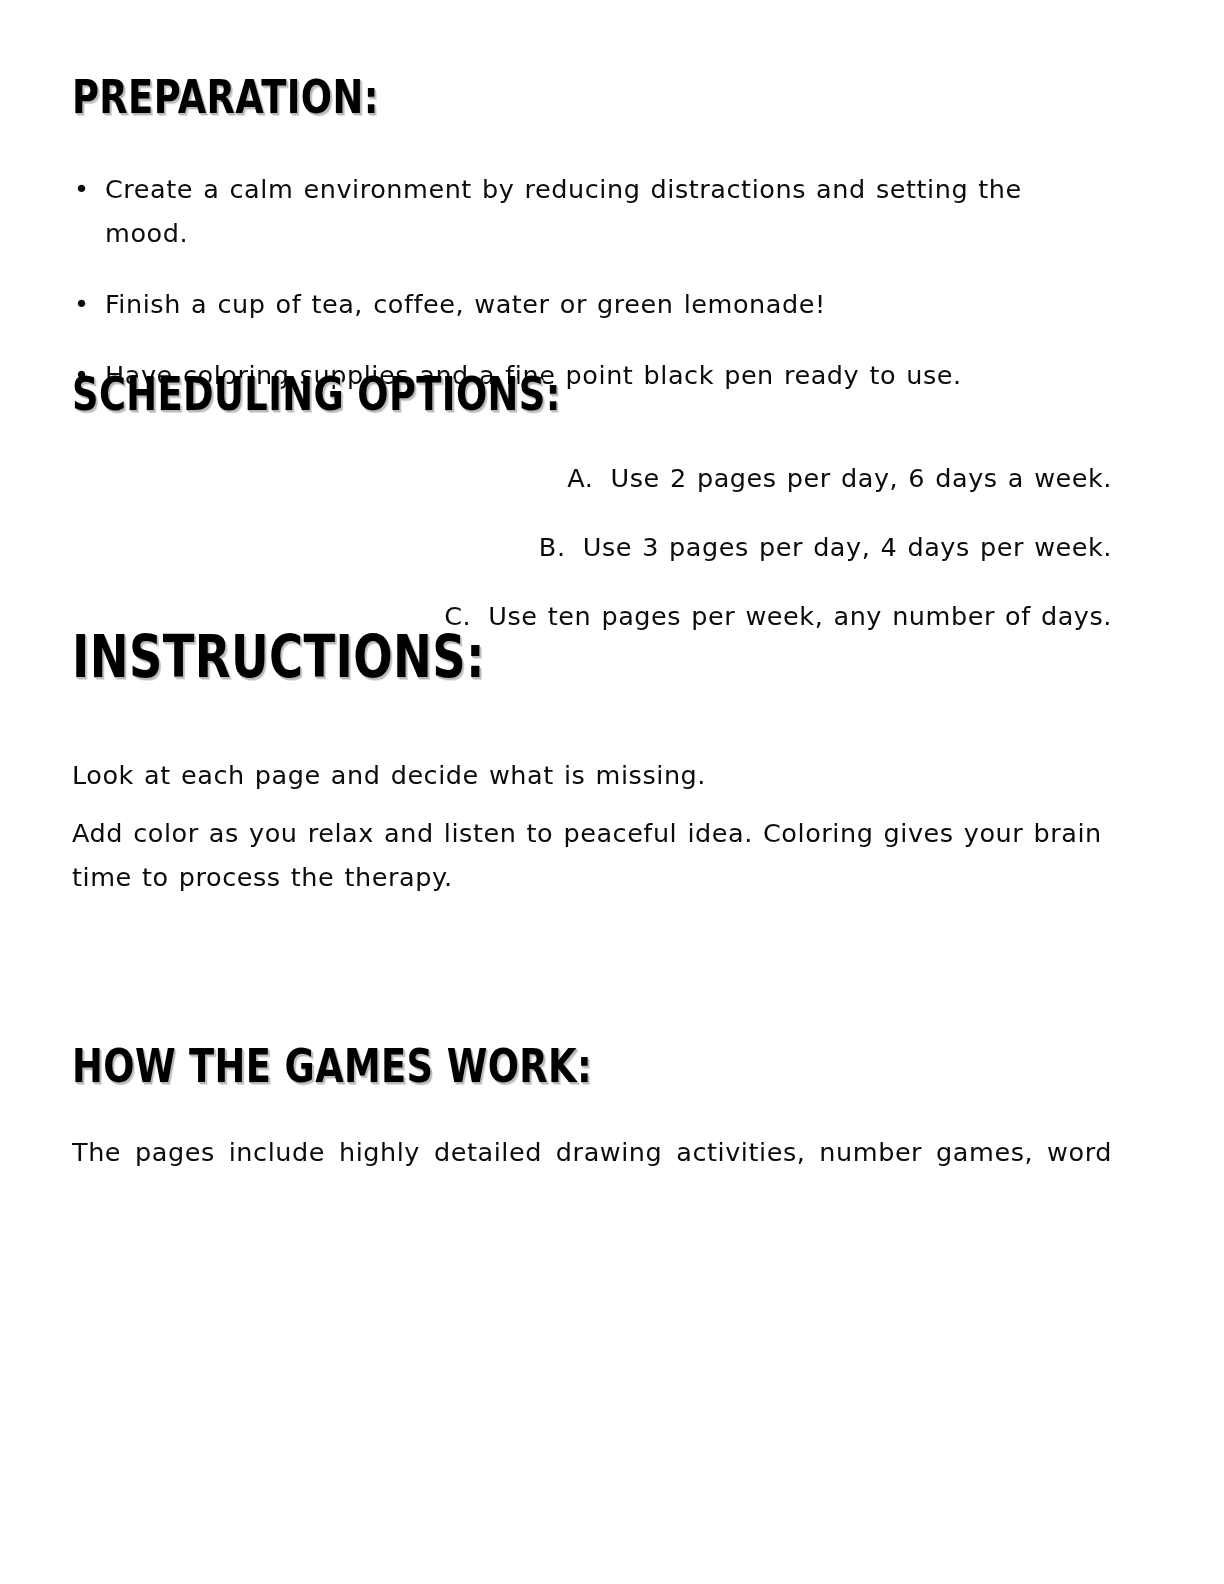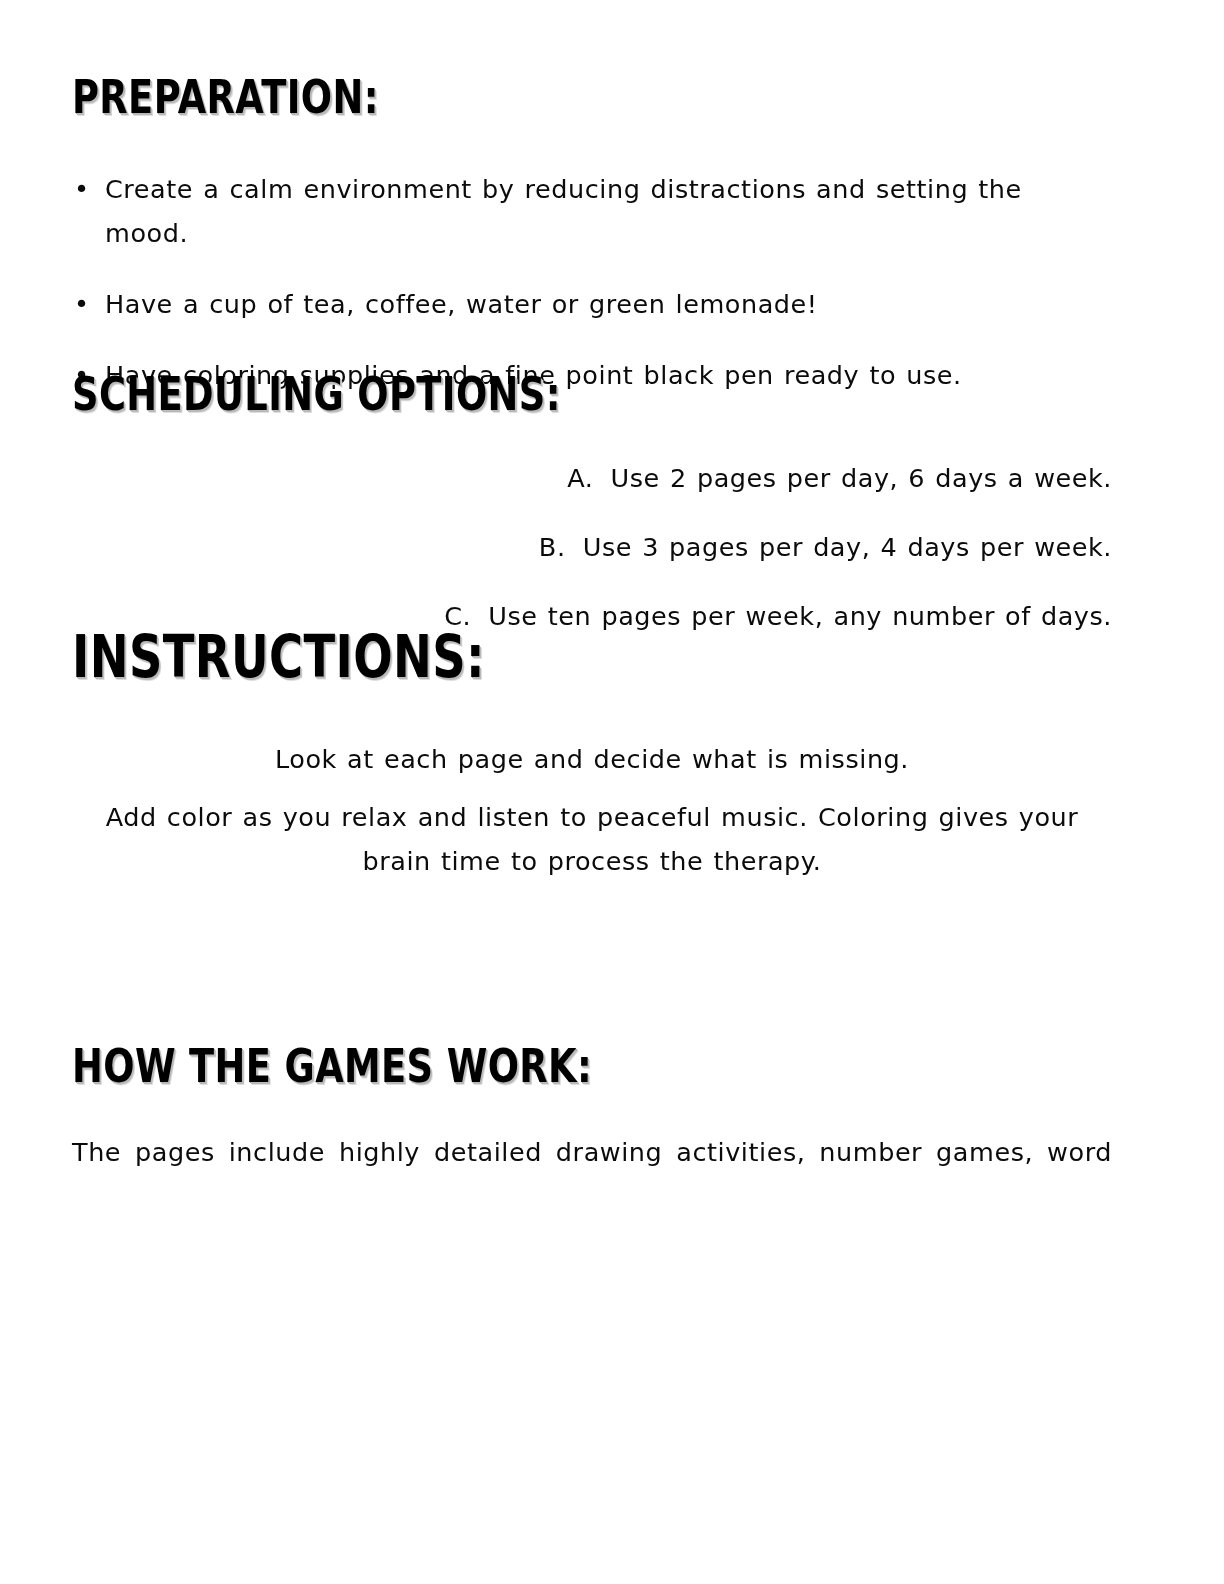--- a/index.html
+++ b/index.html
@@ -128,7 +128,7 @@
         </li>
         <li class="bullet-item body-text">
           <span class="bullet-dot">•</span>
-          <span>Have a cup of tea, coffee, water or green lemonade!</span>
+          <span>Finish a cup of tea, coffee, water or green lemonade!</span>
         </li>
         <li class="bullet-item body-text">
           <span class="bullet-dot">•</span>

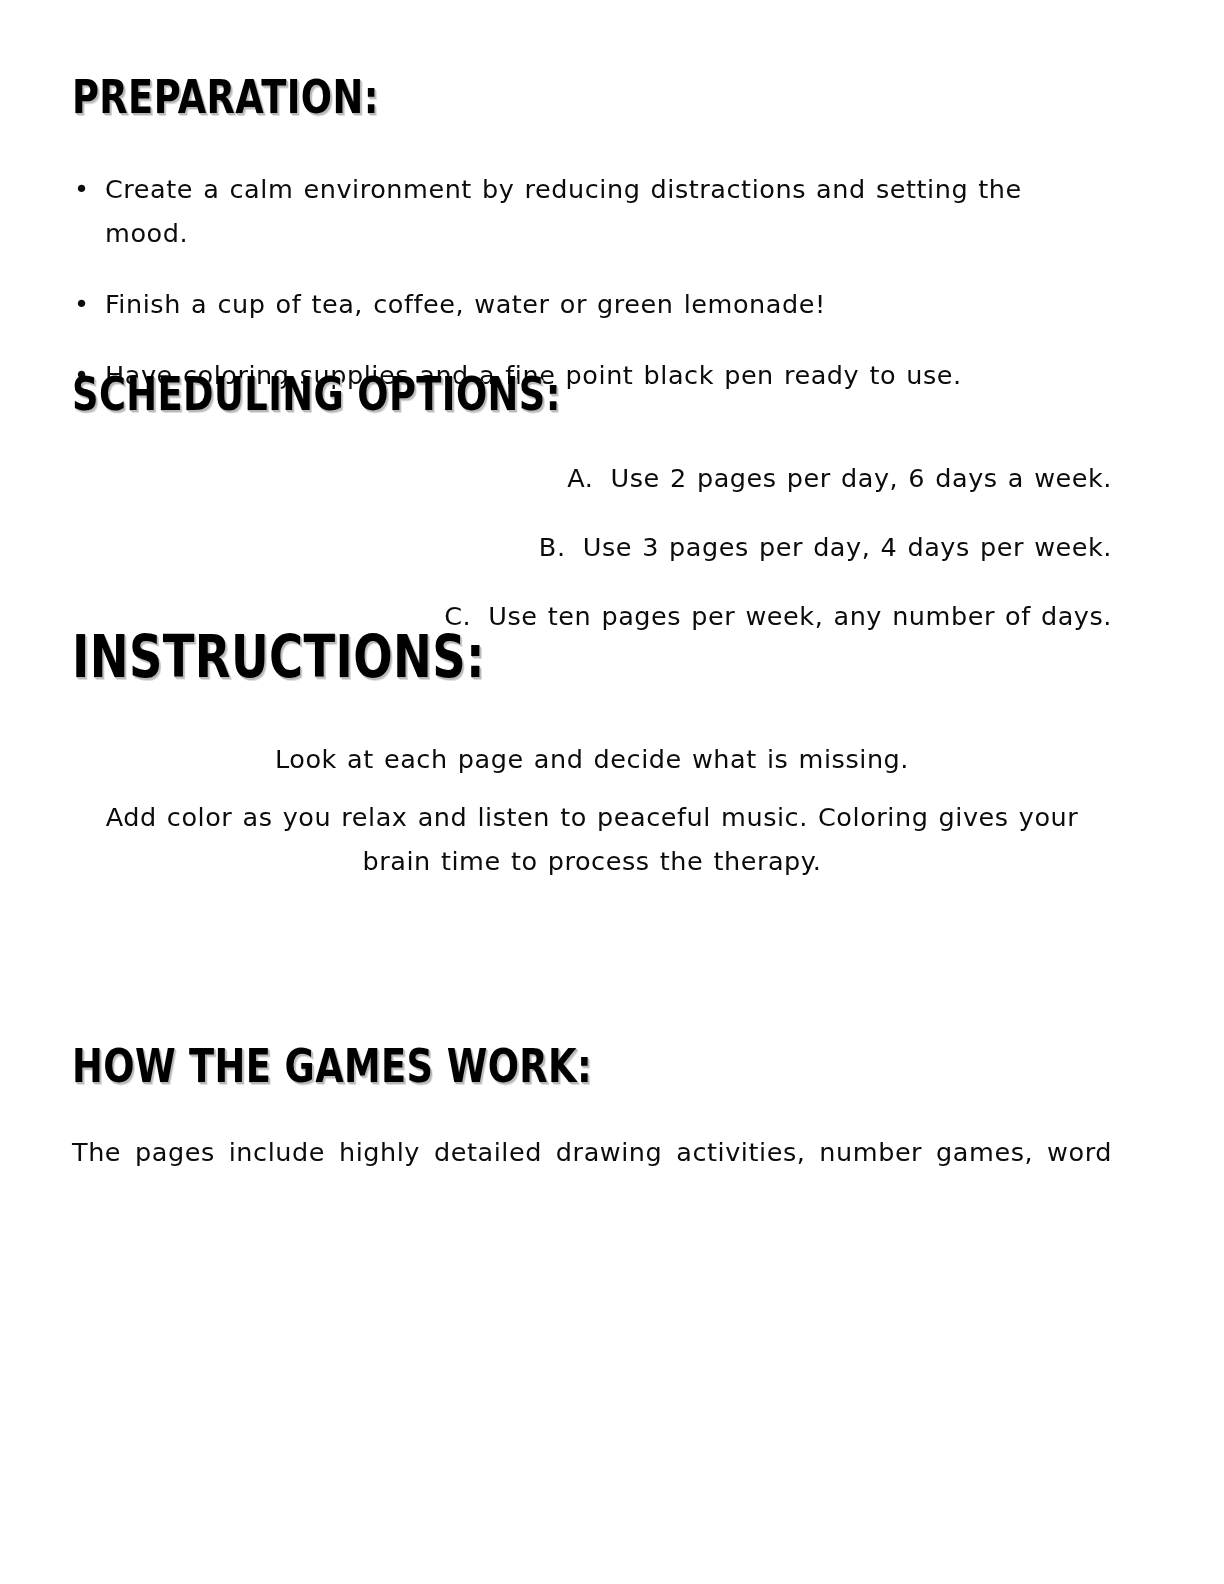--- a/index.html
+++ b/index.html
@@ -106,7 +106,7 @@
   .block-scheduling    { position: absolute; left: 0; top: 371px;  width: 1040px; }
   .sched-list          { margin-top: 40px; }
   .block-instructions  { position: absolute; left: 0; top: 628px;  width: 1040px; }
-  .instr-body          { margin-top: 52px; text-align: center; }
+  .instr-body          { margin-top: 68px; }
   .instr-body .para    { margin-bottom: 14px; }
   .instr-body .para:last-child { margin-bottom: 0; }
   .block-games         { position: absolute; left: 0; top: 1043px;  width: 1040px; }

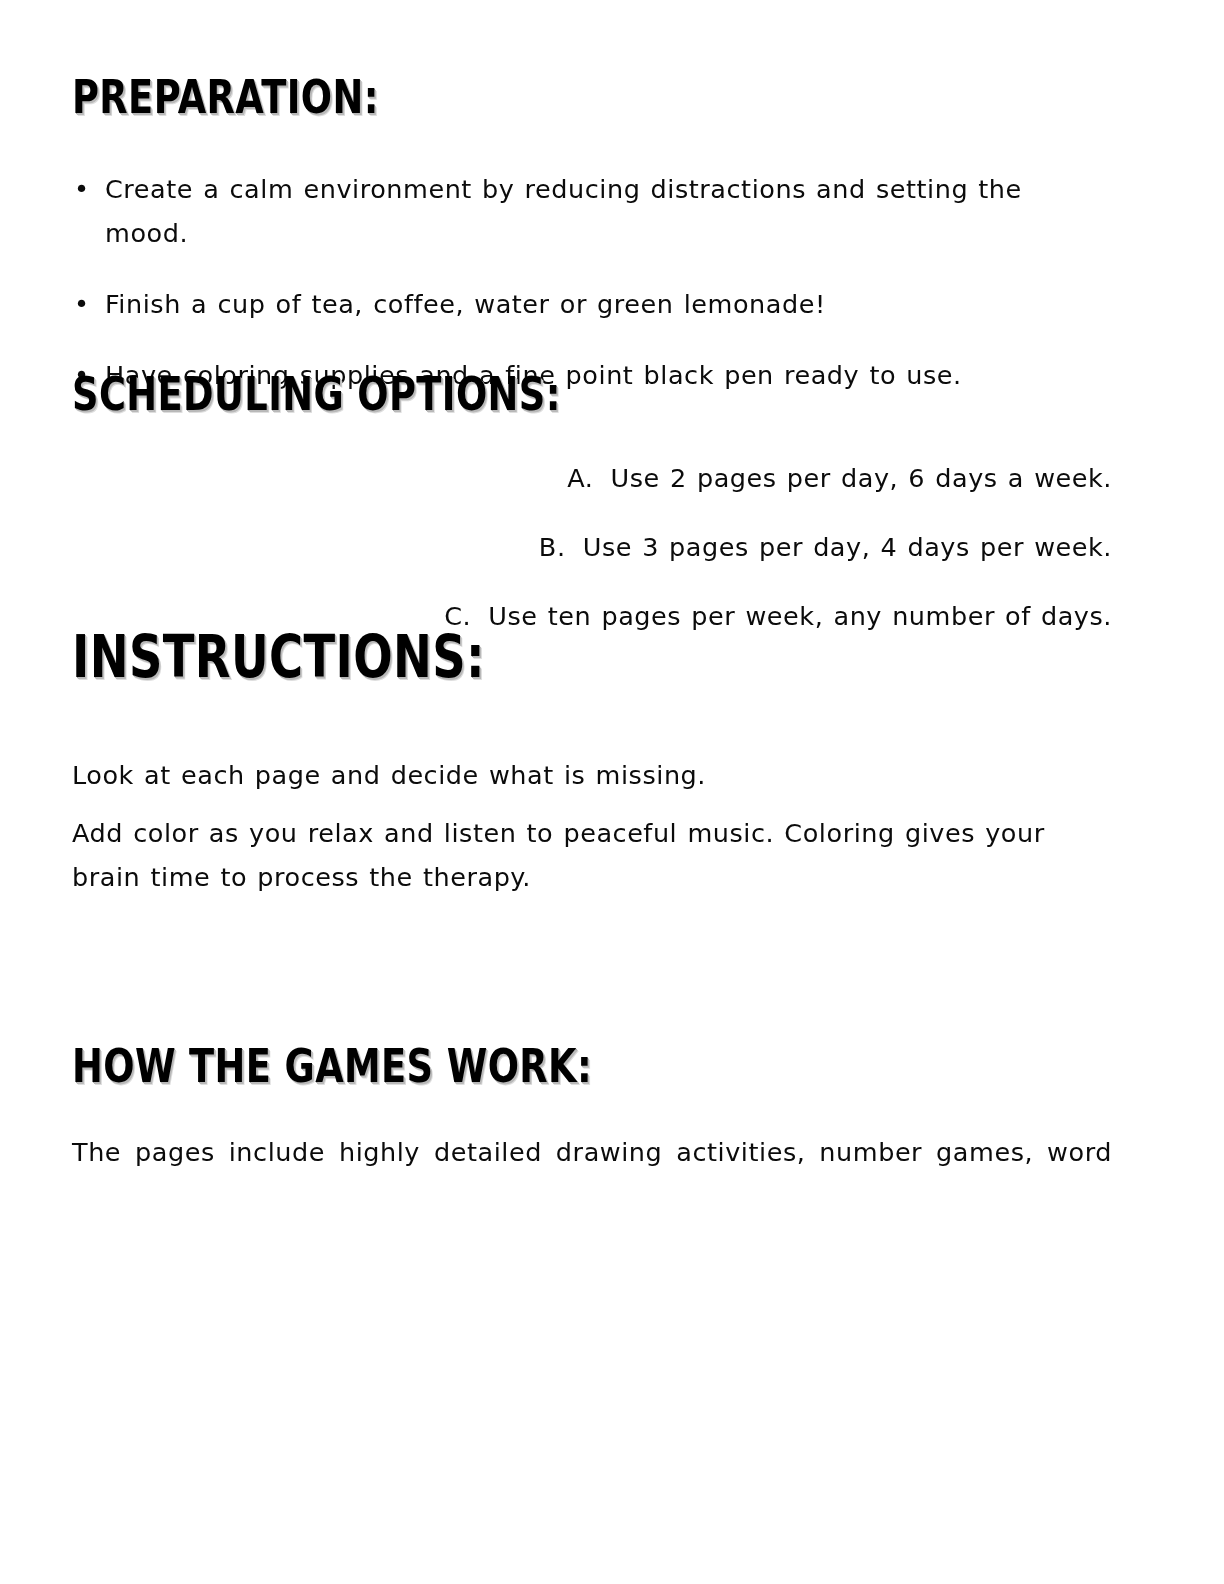--- a/index.html
+++ b/index.html
@@ -161,7 +161,7 @@
 
       <div class="instr-body">
         <p class="body-text para">Look at each page and decide what is missing.</p>
-        <p class="body-text para">Add color as you relax and listen to peaceful music. Coloring gives your brain time to process the therapy.</p>
+        <p class="body-text para">Add color as you relax and listen to peaceful idea. Coloring gives your brain time to process the therapy.</p>
       </div>
     </section>
 

